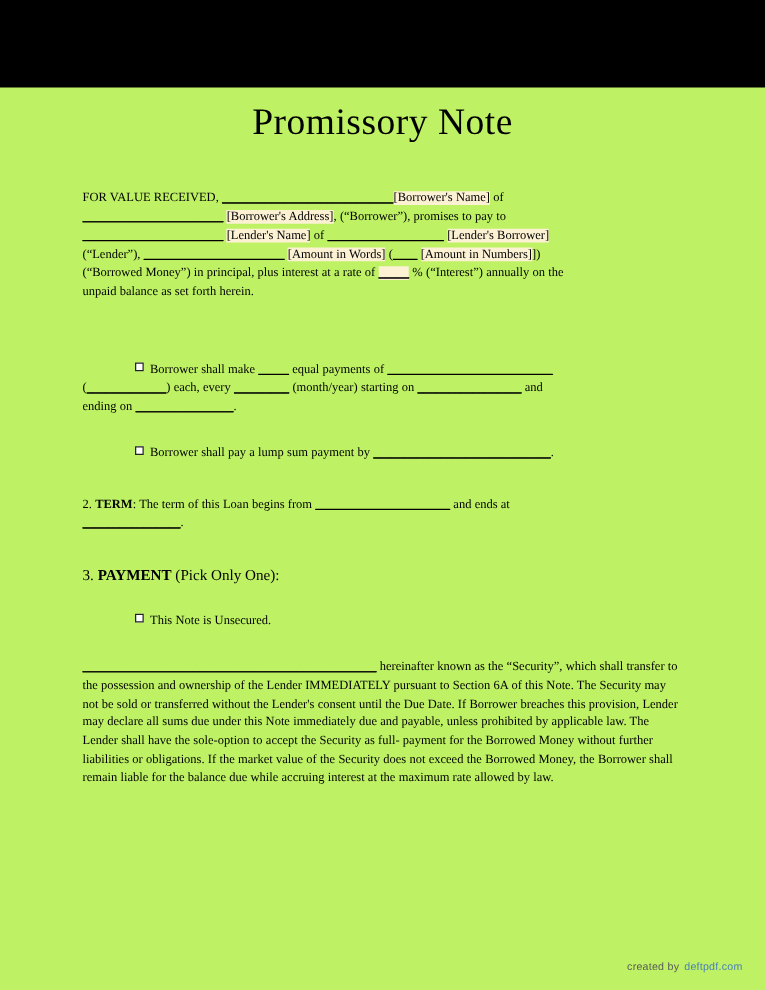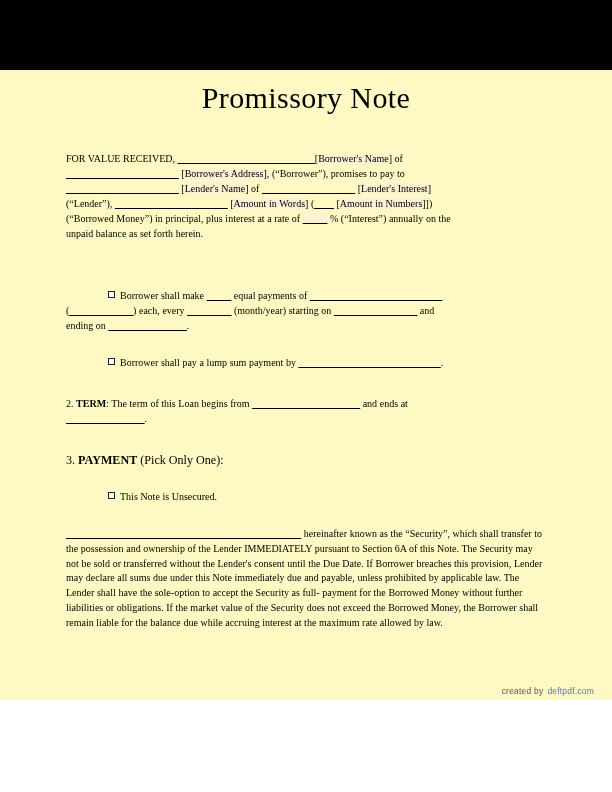--- a/index.html
+++ b/index.html
@@ -19,8 +19,8 @@
   .page {
     position: relative;
     width: 612px;
-    height: 700px;
-    background: #fef9c3;
+    height: 792px;
+    background: #bef264;
     box-sizing: border-box;
   }
   .top-bar {

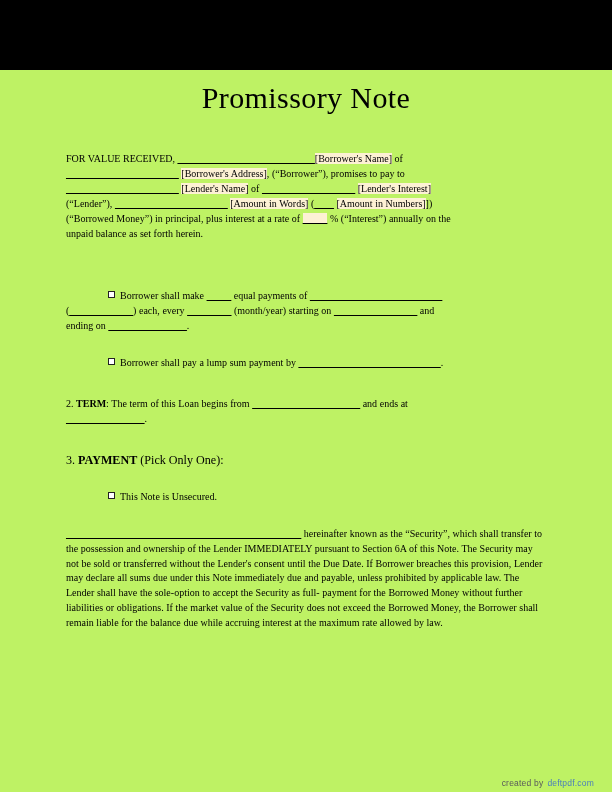--- a/index.html
+++ b/index.html
@@ -124,7 +124,7 @@
     <div class="para intro">
       <span>FOR VALUE RECEIVED, </span><span class="blank">____________________________</span><span class="hl">[Borrower's Name]</span><span> of </span><br>
       <span class="blank">_______________________</span> <span class="hl">[Borrower's Address]</span><span>, (“Borrower”), promises to pay to </span><br>
-      <span class="blank">_______________________</span> <span class="hl">[Lender's Name]</span><span> of </span><span class="blank">___________________</span> <span class="hl">[Lender's Interest]</span><br>
+      <span class="blank">_______________________</span> <span class="hl">[Lender's Name]</span><span> of </span><span class="blank">___________________</span> <span class="hl">[Lender's Borrower]</span><br>
       <span>(“Lender”), </span><span class="blank">_______________________</span> <span class="hl">[Amount in Words]</span><span> (</span><span class="blank">____</span> <span class="hl">[Amount in Numbers]</span><span>])</span><br>
       <span>(“Borrowed Money”) in principal, plus interest at a rate of </span><span class="blank hl">_____</span><span> % (“Interest”) annually on the</span><br>
       <span>unpaid balance as set forth herein.</span>

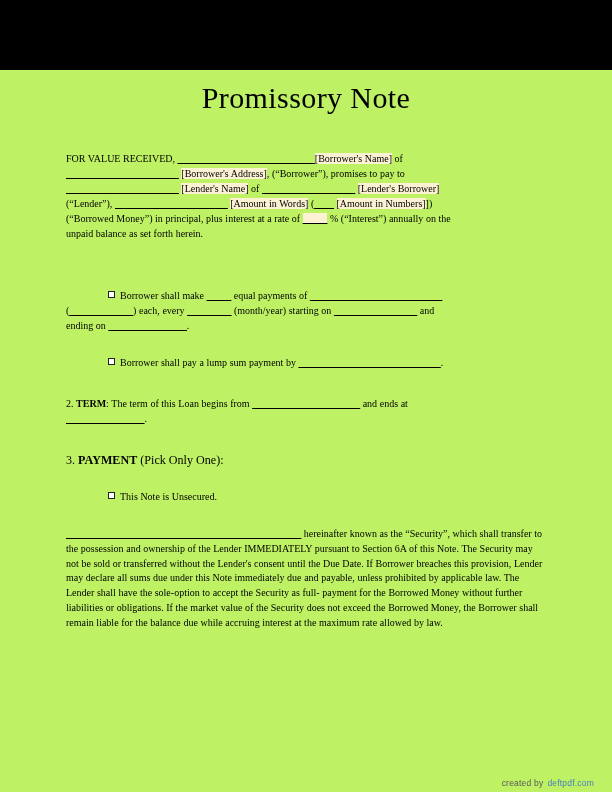--- a/index.html
+++ b/index.html
@@ -98,7 +98,7 @@
   .footer-credit {
     position: absolute;
     right: 18px;
-    bottom: 4px;
+    bottom: 14px;
     font-family: "Liberation Sans", "DejaVu Sans", sans-serif;
     font-size: 8.5px;
     color: #58595b;

